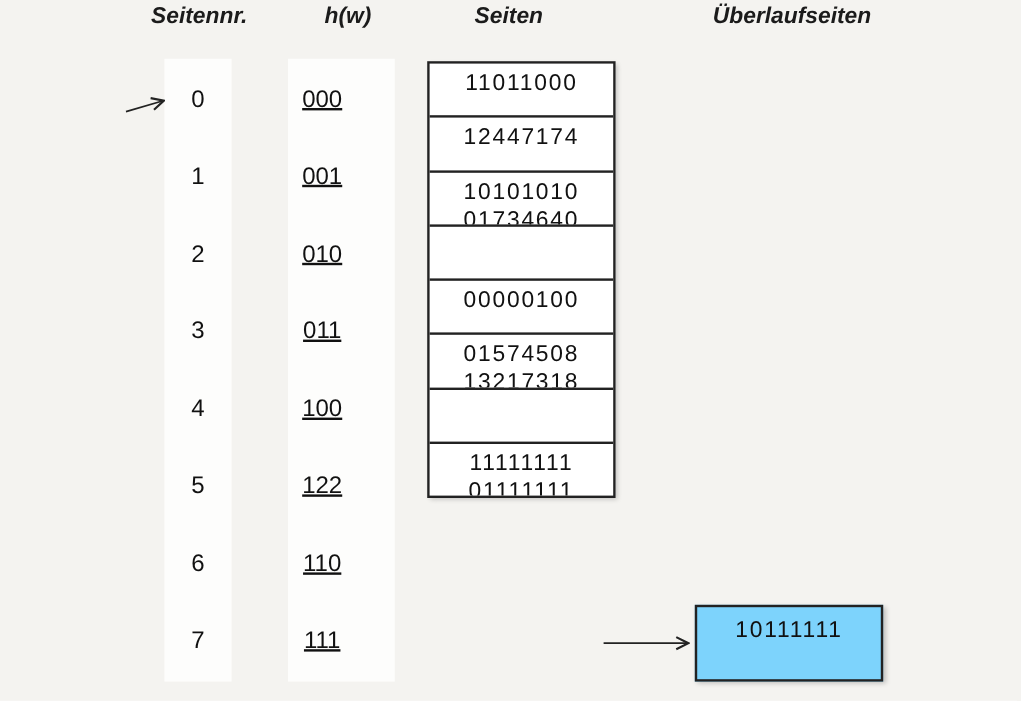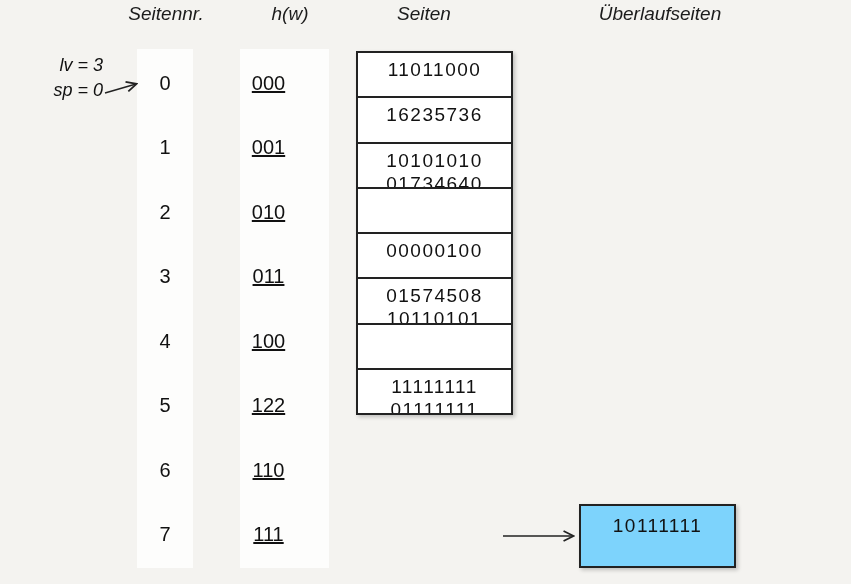--- a/index.html
+++ b/index.html
@@ -23,7 +23,7 @@
     transform: translateX(-50%);
     font-style: italic;
     font-size: 19px;
-    font-weight: 400;
+    font-weight: 700;
     color: #1b1b1b;
     white-space: nowrap;
   }

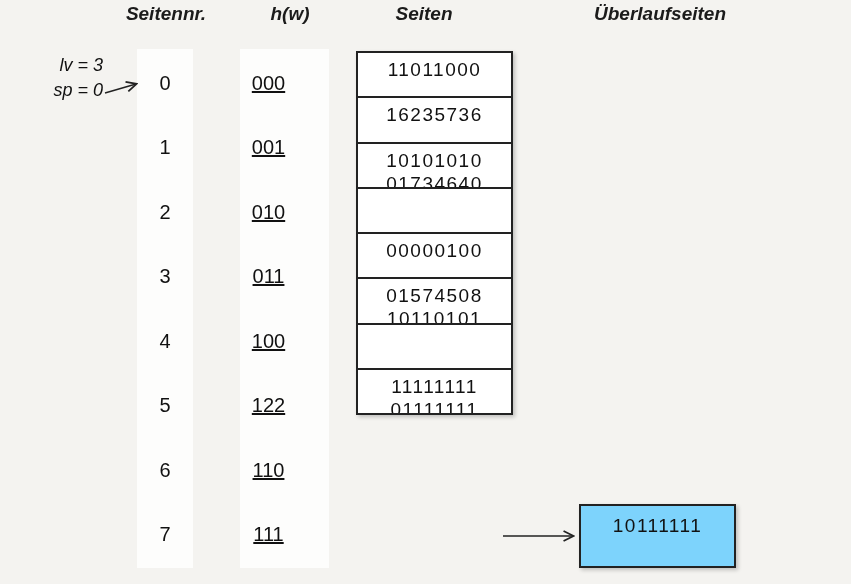--- a/index.html
+++ b/index.html
@@ -124,10 +124,6 @@
   <div class="strip" id="strip-nr"></div>
   <div class="strip" id="strip-hash"></div>
 
-  <div id="state-note">
-    <div>lv = 3</div>
-    <div>sp = 0</div>
-  </div>
 
   <div class="label-col" id="col-nr">
     <div class="lbl">0</div>

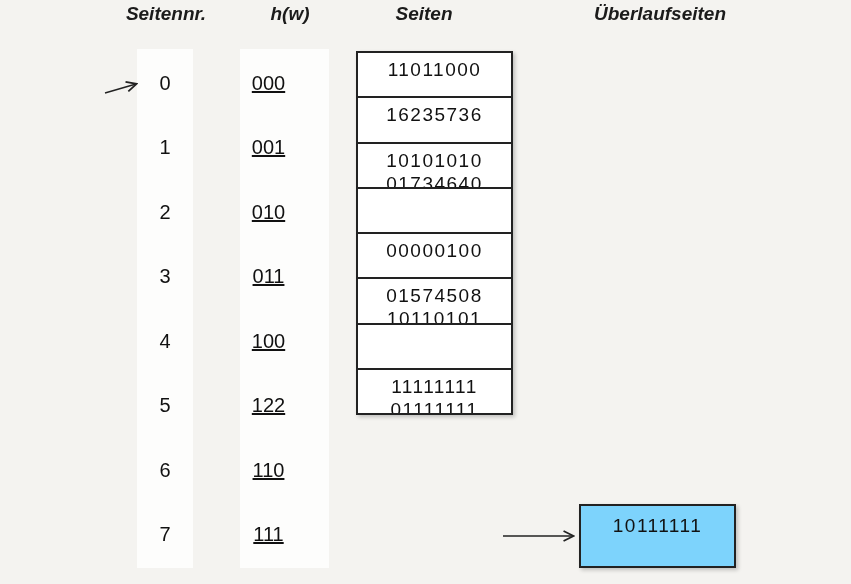--- a/index.html
+++ b/index.html
@@ -153,7 +153,7 @@
       <div></div>
     </div>
     <div class="bucket">
-      <div>16235736</div>
+      <div>12447174</div>
       <div></div>
     </div>
     <div class="bucket">

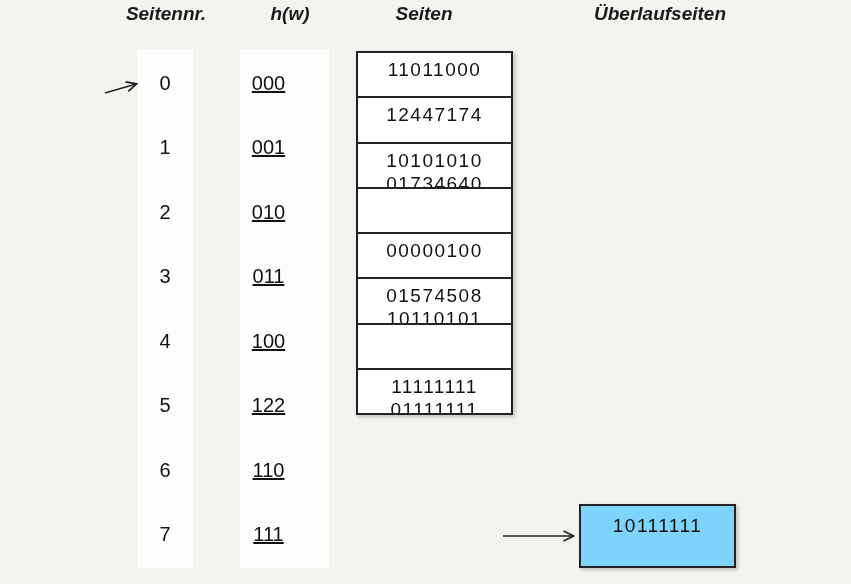--- a/index.html
+++ b/index.html
@@ -170,7 +170,7 @@
     </div>
     <div class="bucket">
       <div>01574508</div>
-      <div>10110101</div>
+      <div>13217318</div>
     </div>
     <div class="bucket">
       <div></div>

